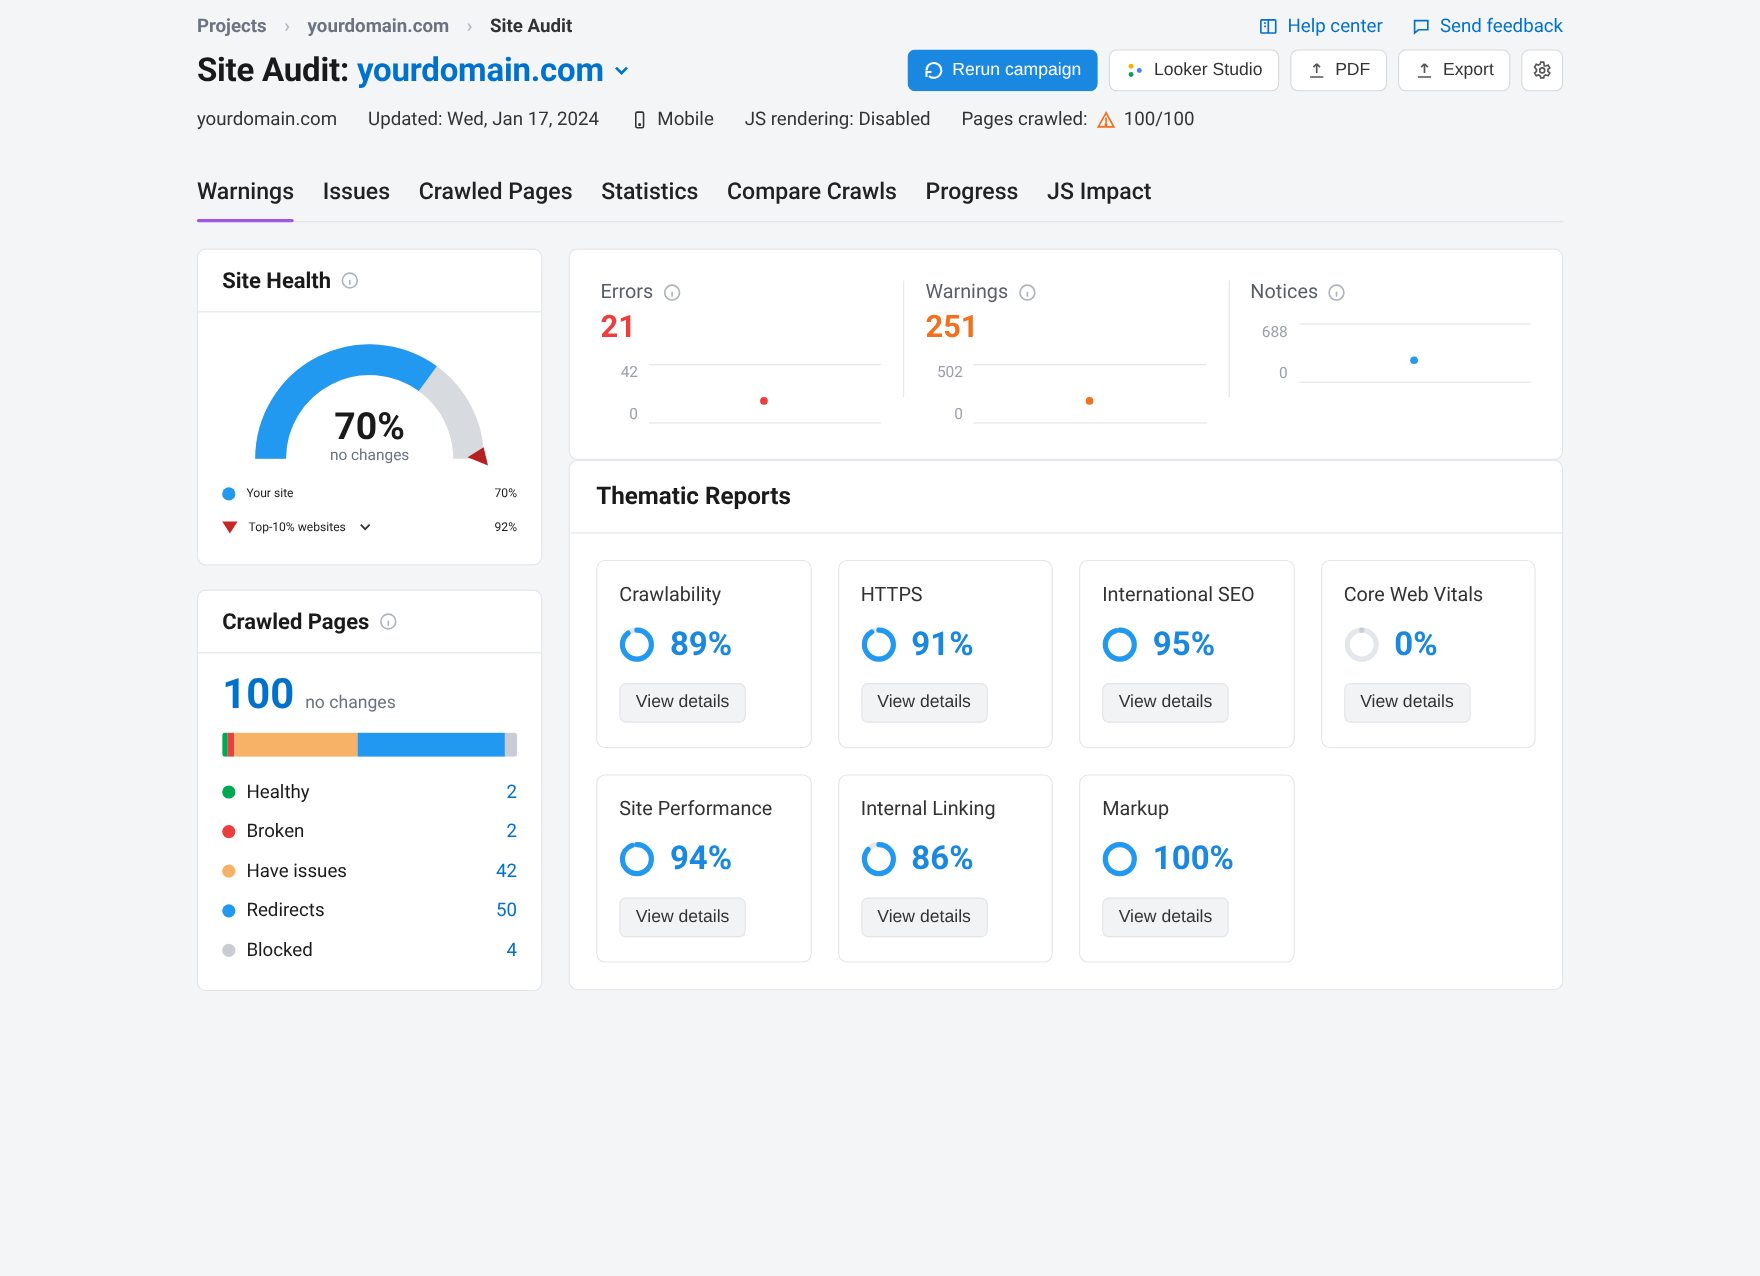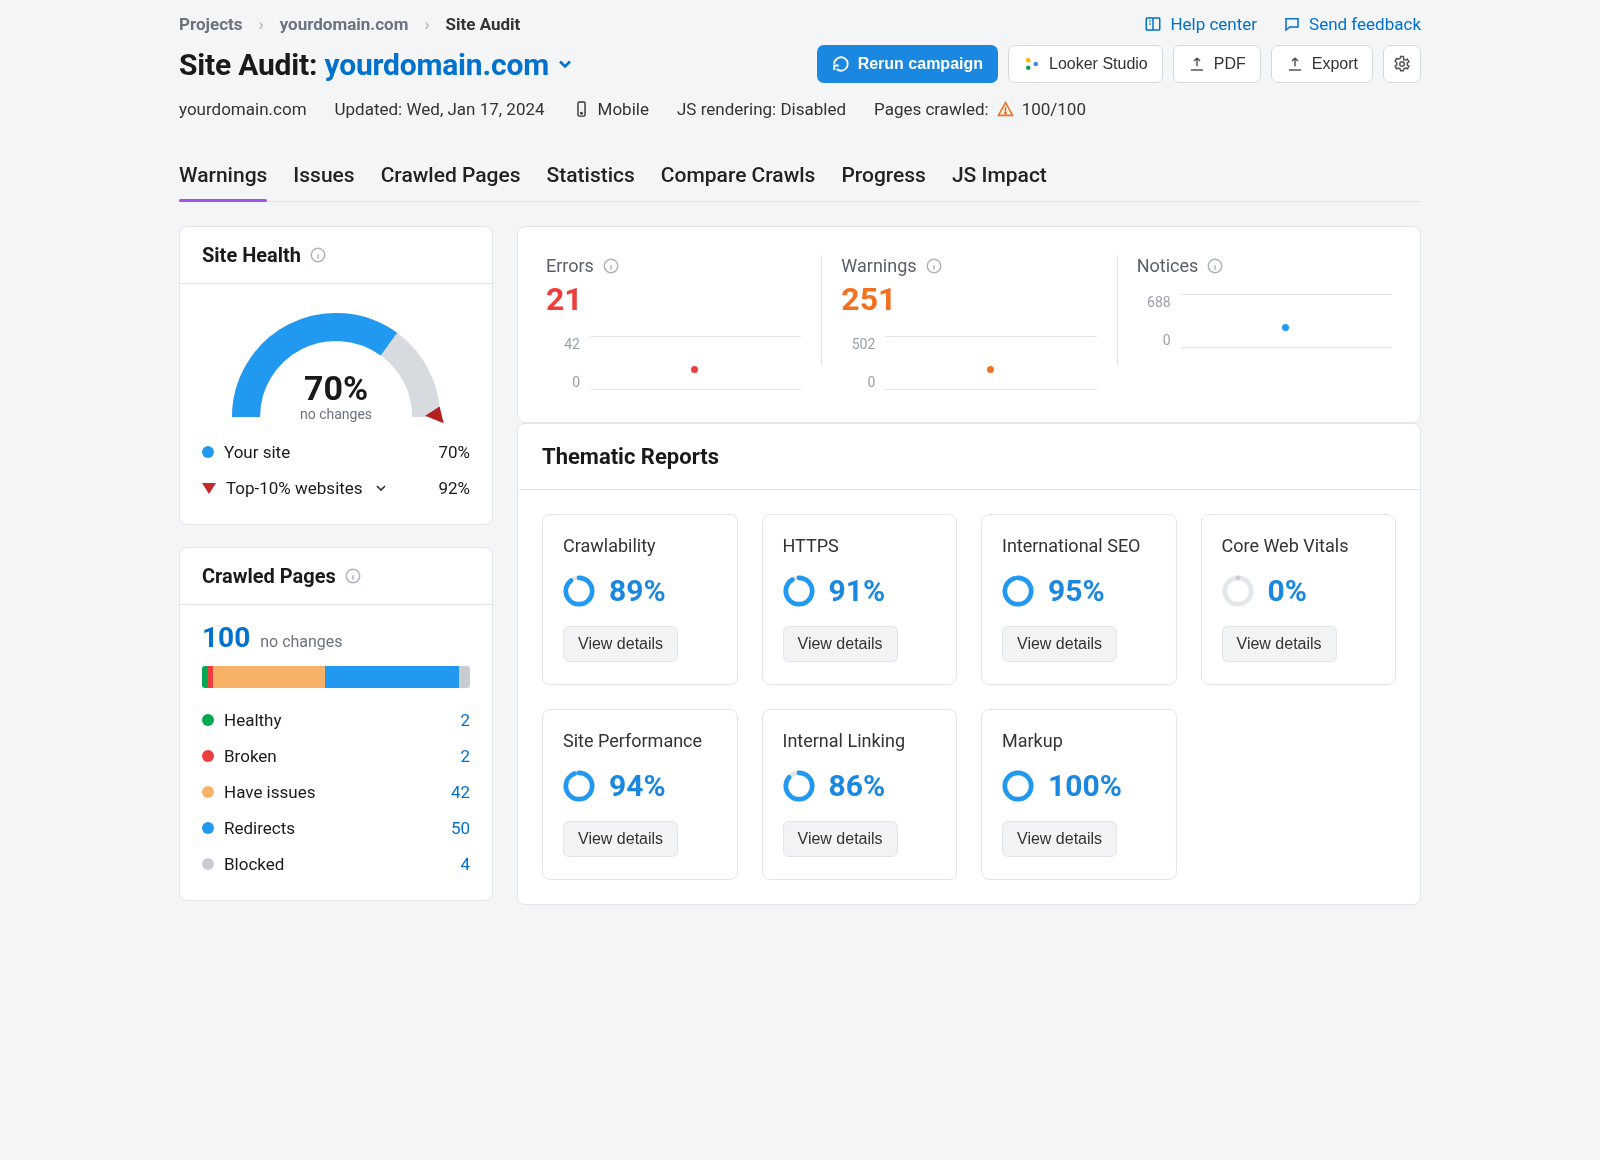--- a/index.html
+++ b/index.html
@@ -42,7 +42,7 @@
   .title-row .domain svg { width: 20px; height: 20px; }
   .actions { display: flex; align-items: center; gap: 10px; }
   .btn { display: inline-flex; align-items: center; gap: 8px; height: 38px; padding: 0 14px; border-radius: 7px; font-size: 16px; border: 1px solid transparent; cursor: pointer; }
-  .btn.primary { background: #1a88e0; color: #fff; font-weight: 700; }
+  .btn.primary { background: #1a88e0; color: #fff; font-weight: 400; }
   .btn.secondary { background: #fff; border: 1px solid #d5d9de; color: #333; }
   .btn.icon-only { width: 38px; padding: 0; justify-content: center; }
   .btn svg { width: 18px; height: 18px; }

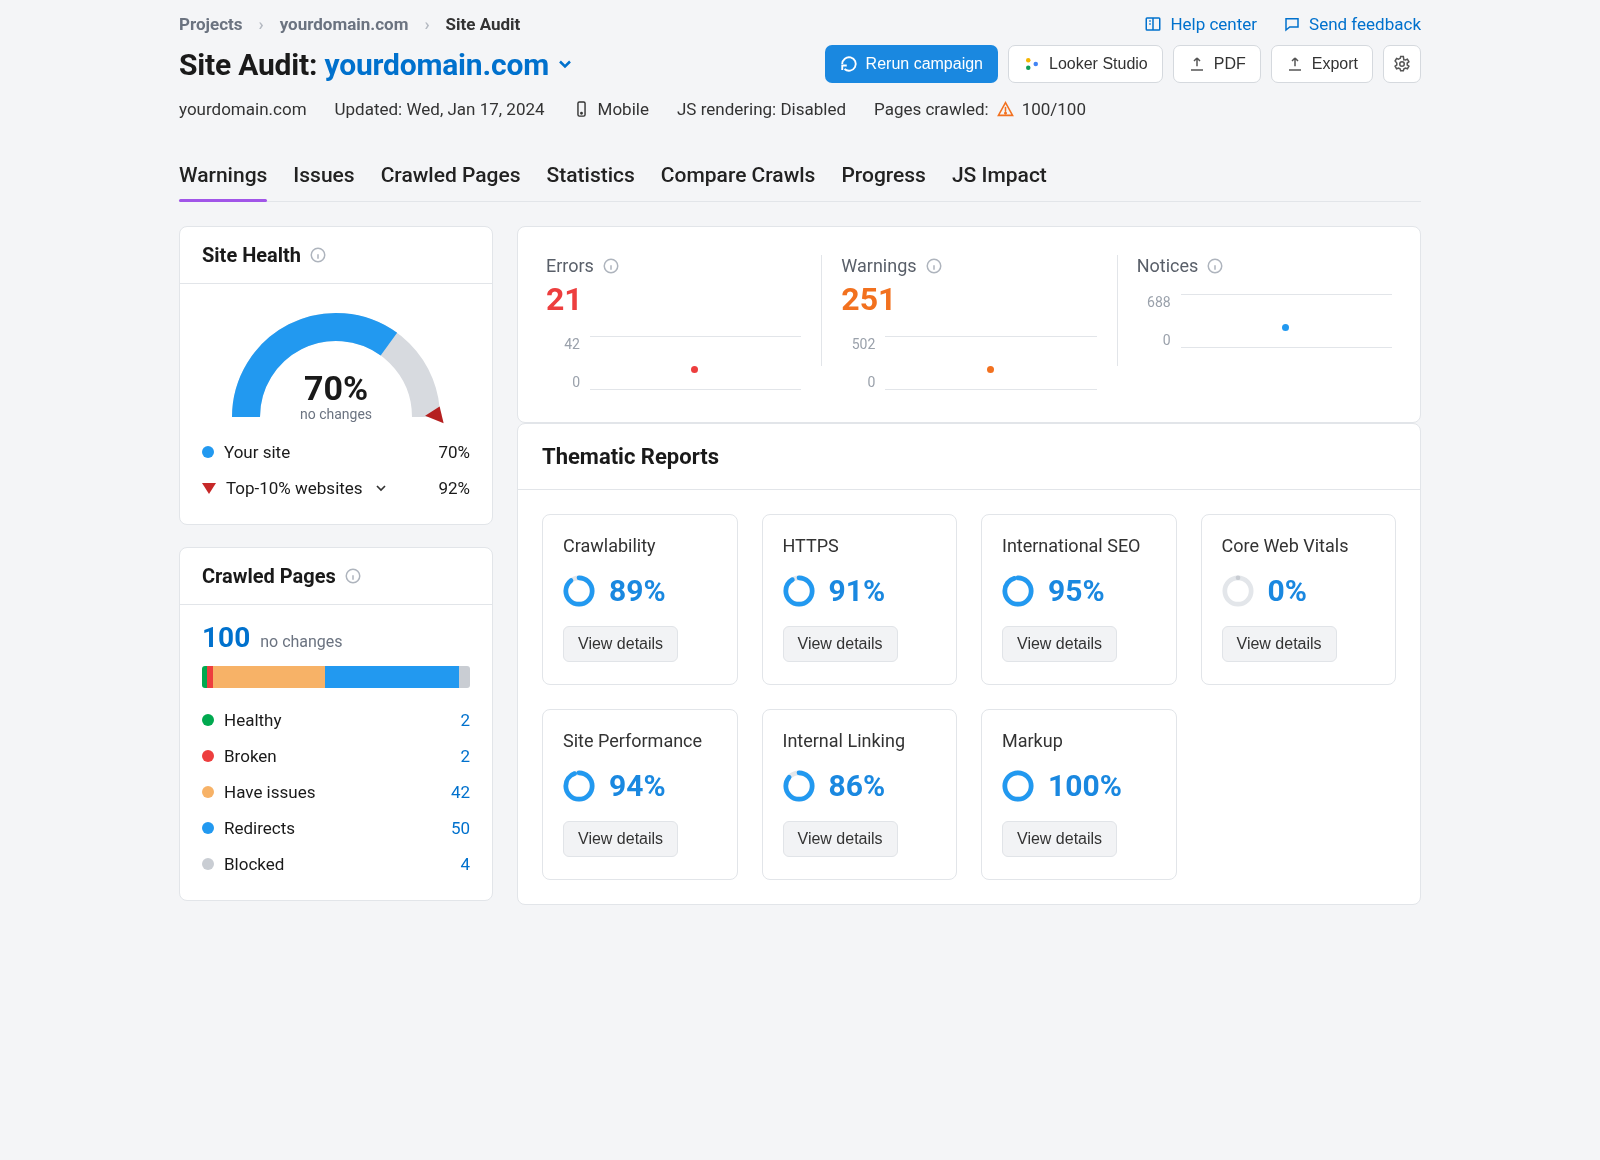--- a/index.html
+++ b/index.html
@@ -100,7 +100,7 @@
   .issue-col { flex:1; position:relative; }
   .issue-col + .issue-col::before { content:""; position:absolute; left:-20px; top:0; bottom:24px; width:1px; background:var(--border);}
   .issue-title { font-size:18px; color:#595f69; display:flex; align-items:center; gap:8px;}
-  .issue-val { font-size:32px; margin-top:4px; font-weight:700;}
+  .issue-val { font-size:28px; margin-top:4px; font-weight:700;}
   .issue-val.err{color:var(--red);} .issue-val.warn{color:var(--orange);} .issue-val.note{color:#1a88e0;}
   .spark { margin-top:18px; display:flex; align-items:flex-end; gap:10px;}
   .spark .axis { display:flex; flex-direction:column; justify-content:space-between; height:54px; font-size:14px; color:#9aa1ab; text-align:right; width:34px;}

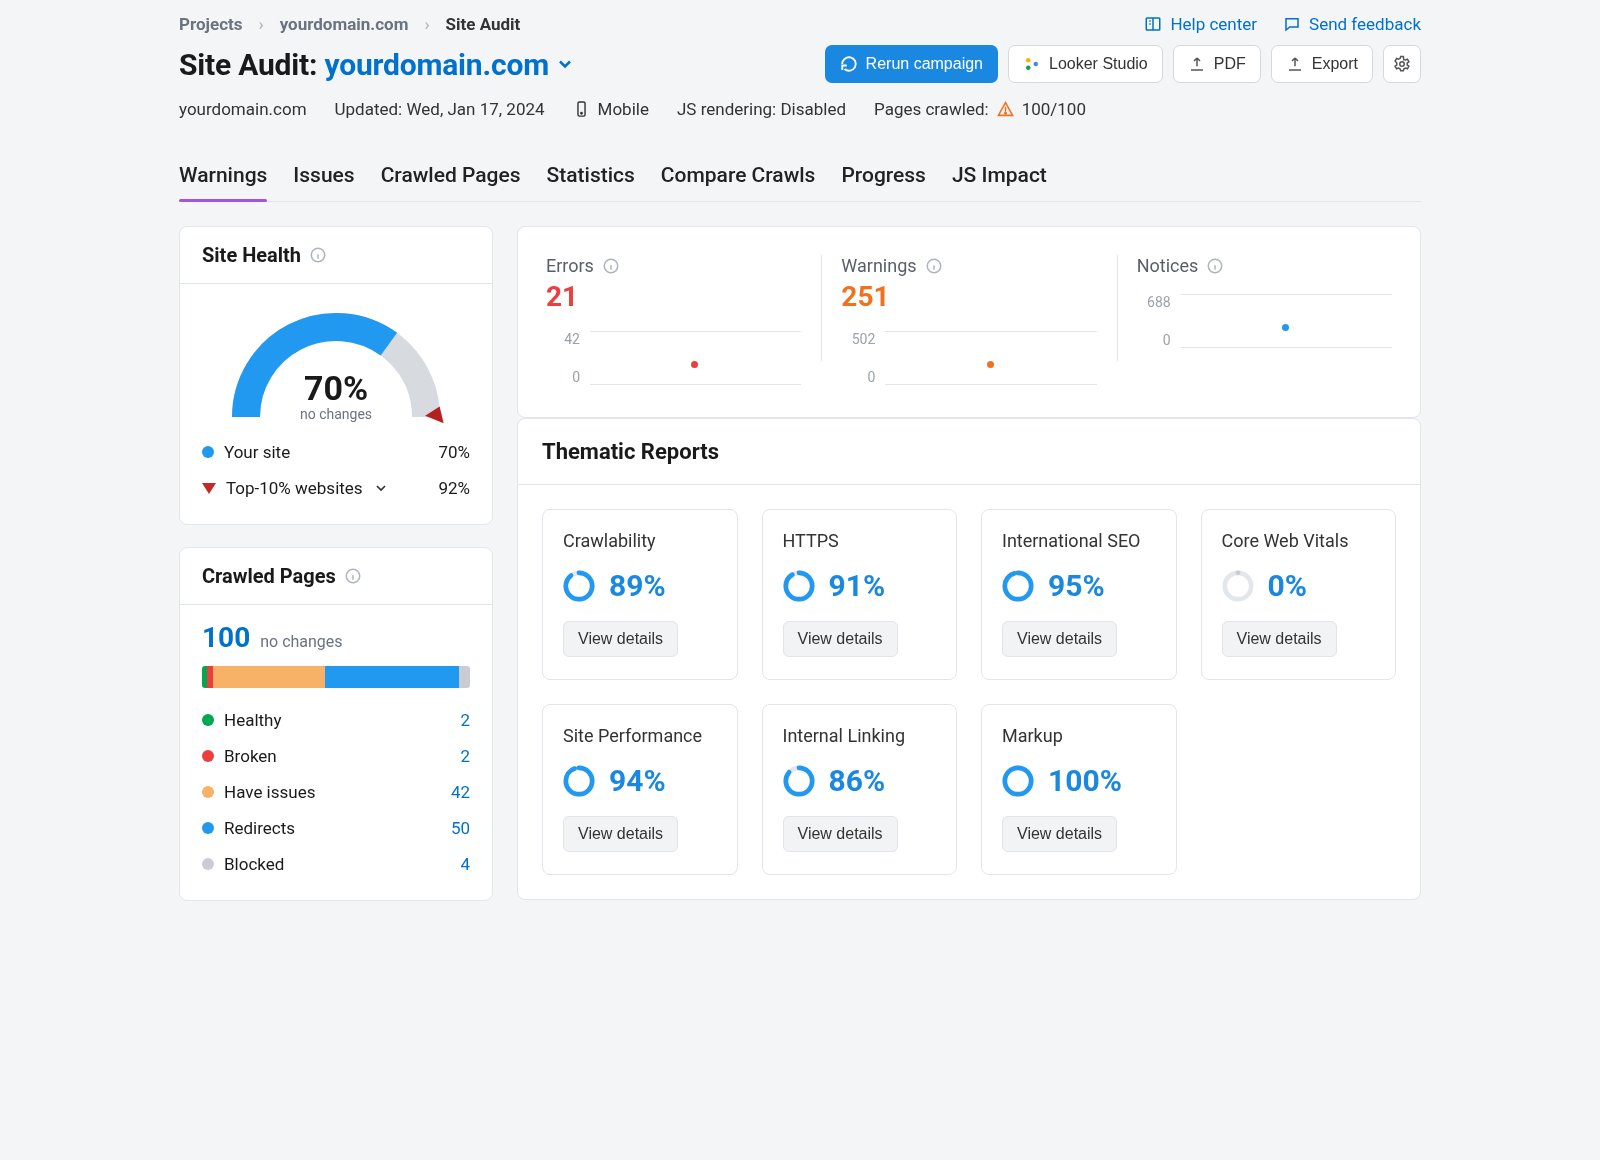--- a/index.html
+++ b/index.html
@@ -77,7 +77,7 @@
   .marker { position:absolute; right:4px; bottom:2px; width:0; height:0; border-left:10px solid transparent; border-right:10px solid transparent; border-bottom:14px solid #b52020; transform: rotate(22deg); }
 
   .legend { padding: 6px 22px 18px; }
-  .legend-row { display:flex; align-items:center; justify-content:space-between; padding: 8px 0; font-size: 17px;}
+  .legend-row { display:flex; align-items:center; justify-content:space-between; padding: 8px 0; font-size: 11px;}
   .legend-row .lbl { display:flex; align-items:center; gap:10px; }
   .dot { width:12px; height:12px; border-radius:50%; display:inline-block; }
   .tri-down { width:0; height:0; border-left:7px solid transparent; border-right:7px solid transparent; border-top:11px solid #c62828; display:inline-block;}

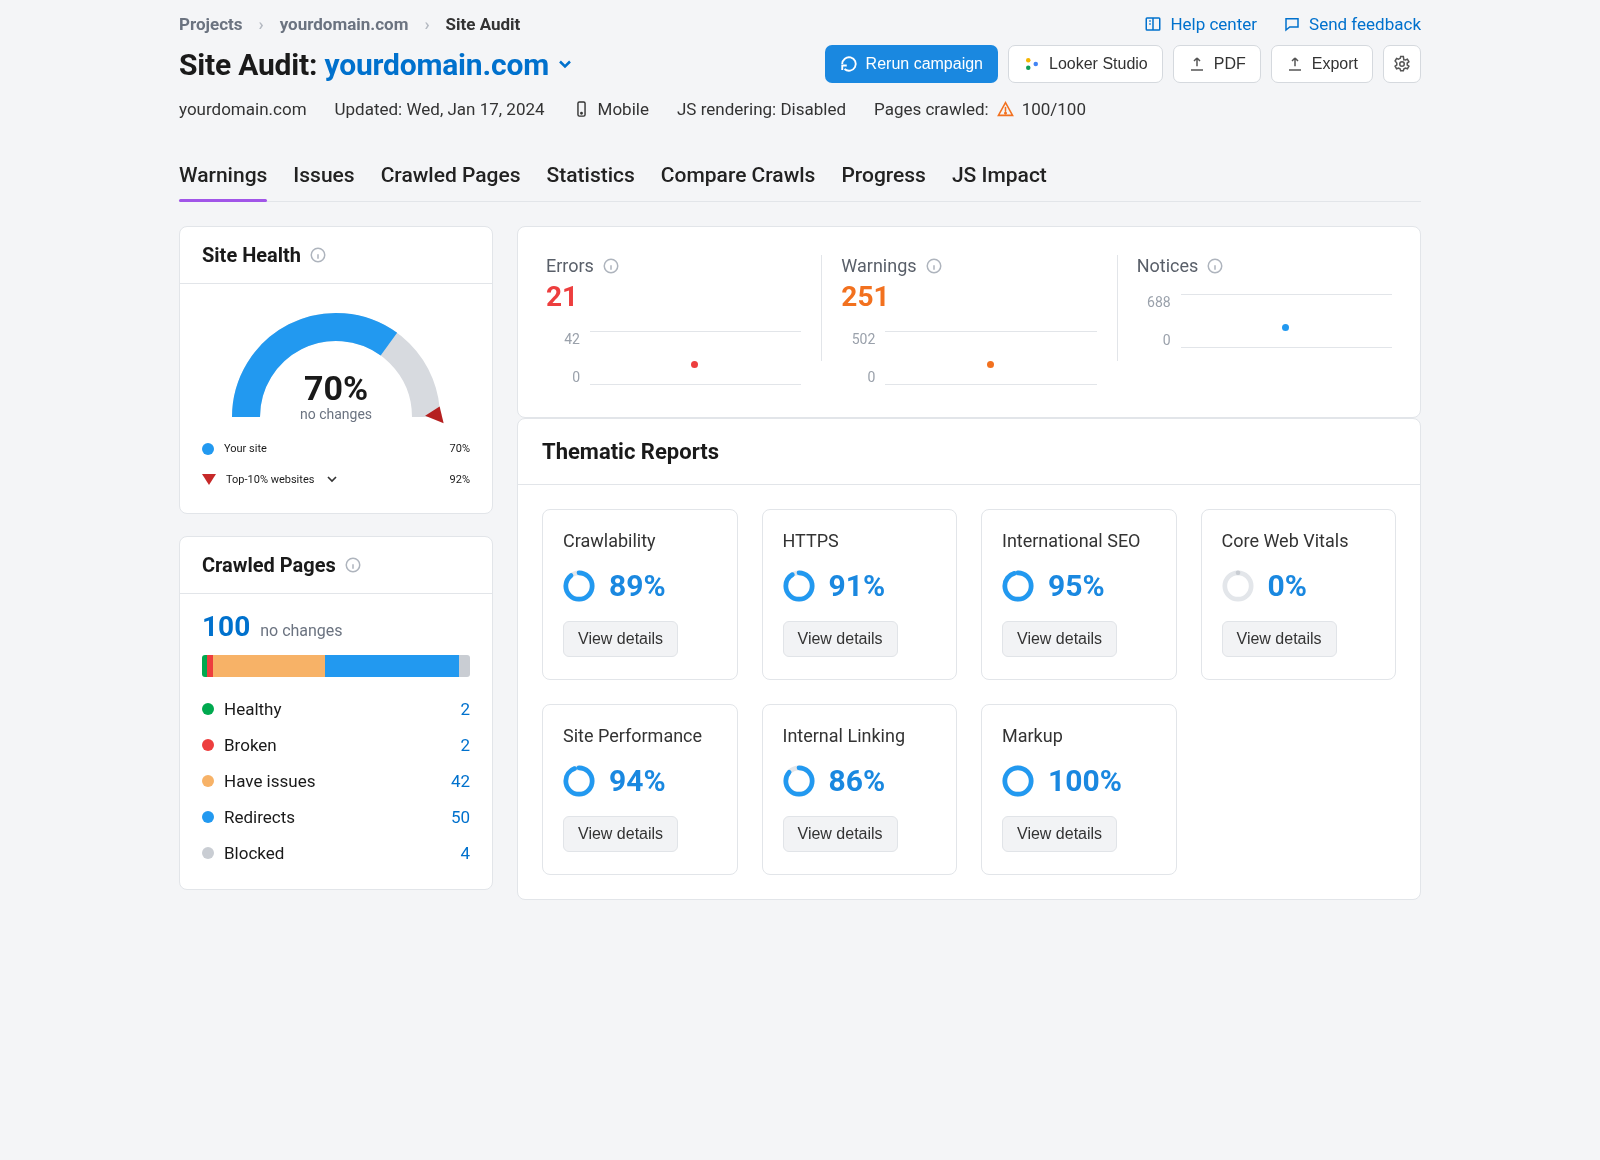--- a/index.html
+++ b/index.html
@@ -86,7 +86,7 @@
   
   .crawled-body { padding: 16px 22px 18px; }
   .crawled-top { display:flex; align-items:baseline; gap:10px; }
-  .crawled-top .num { font-size:28px; font-weight:700; color: var(--link); }
+  .crawled-top .num { font-size:38px; font-weight:700; color: var(--link); }
   .crawled-top .sub { font-size:16px; color: var(--text-muted);}
   .bar { height: 22px; width:100%; display:flex; border-radius:3px; overflow:hidden; margin-top:12px;}
   .bar span { display:block; height:100%; }

